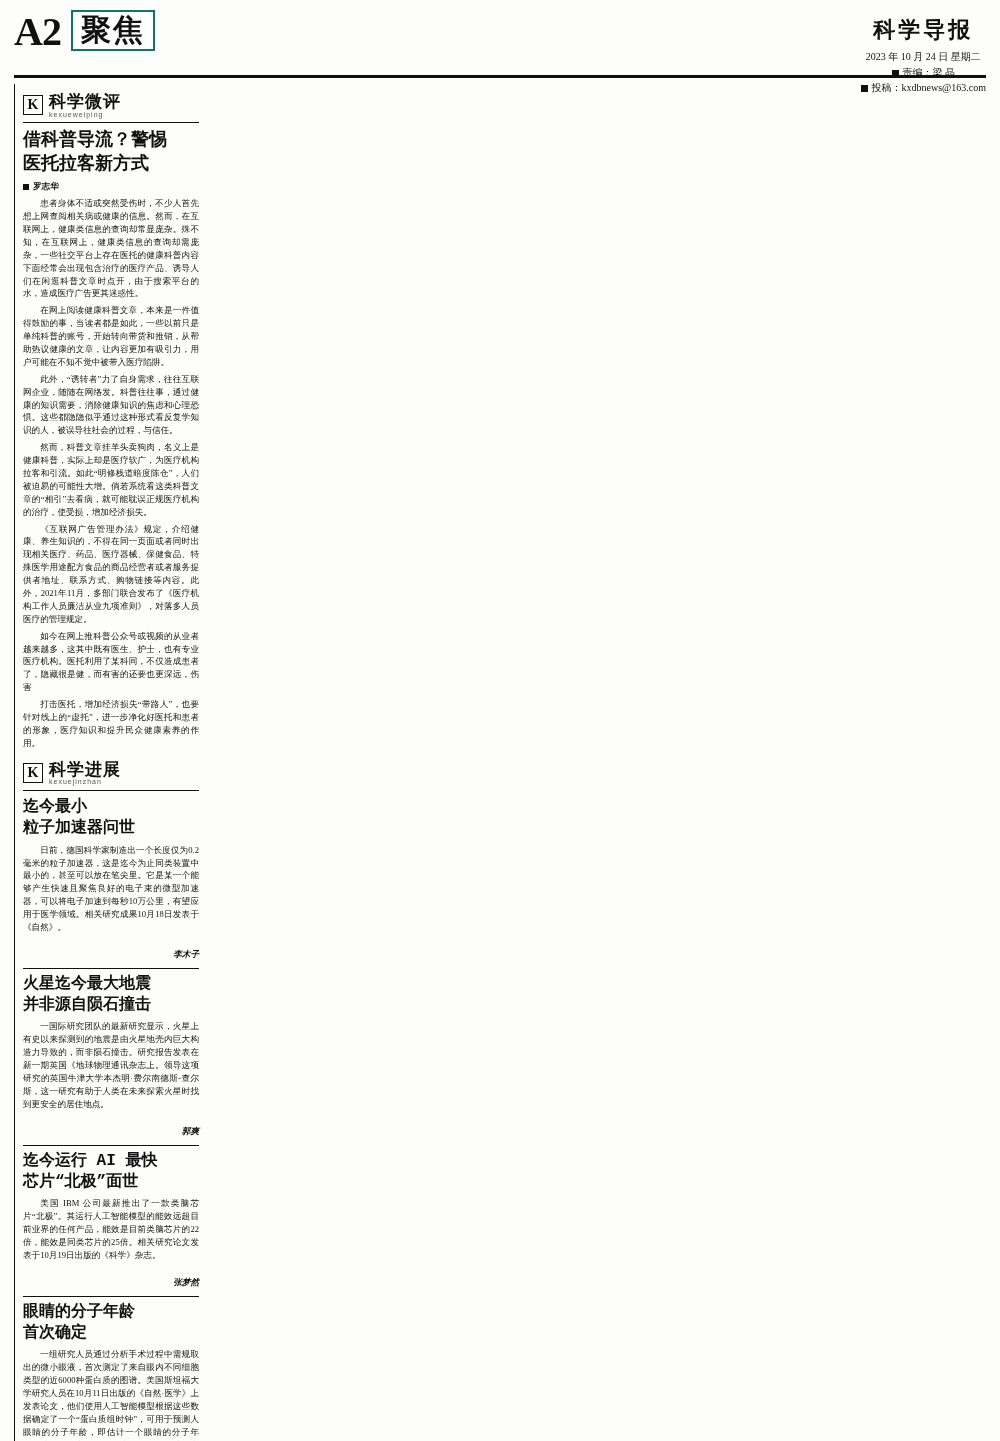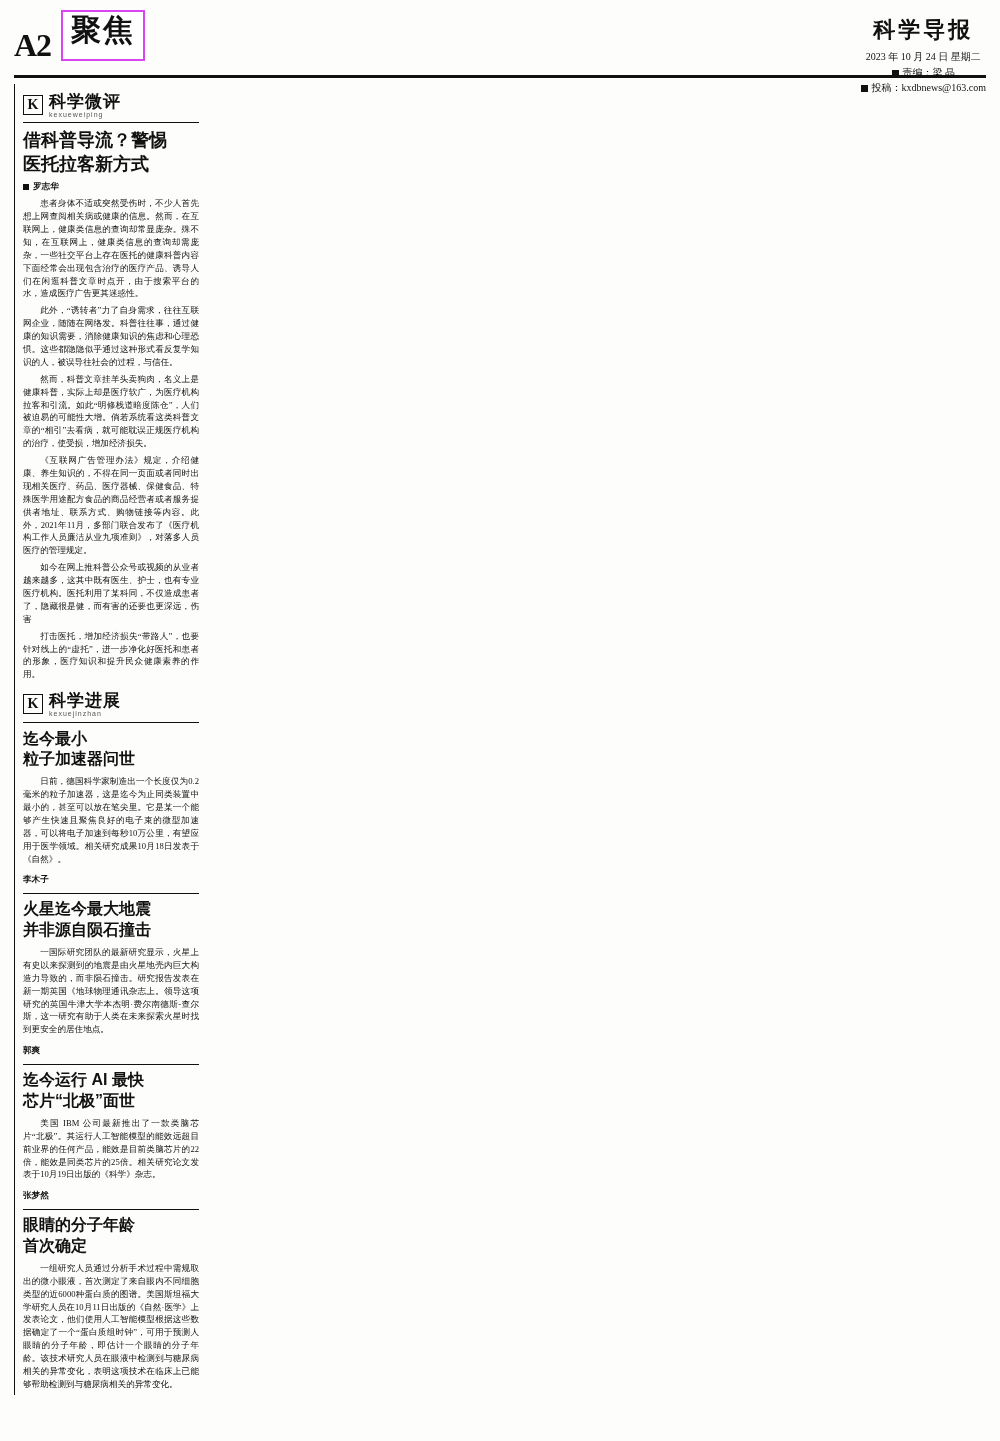--- a/index.html
+++ b/index.html
@@ -17,7 +17,7 @@
   
   .masthead { display:flex; align-items:flex-start; justify-content:space-between; height:62px; border-bottom:none; }
   .mh-left { display:flex; align-items:flex-end; gap:10px; }
-  .page-no { font-size:32px; font-weight:bold; font-family:"Liberation Serif",serif; line-height:0.95; letter-spacing:-1px; }
+  .page-no { font-size:40px; font-weight:bold; font-family:"Liberation Serif",serif; line-height:0.95; letter-spacing:-1px; }
   .section-badge {
     border:2px solid #d946ef; padding:2px 8px 13px 8px; font-size:30px; font-weight:bold;
     font-family:"DejaVu Serif",serif; letter-spacing:2px; line-height:1.05;

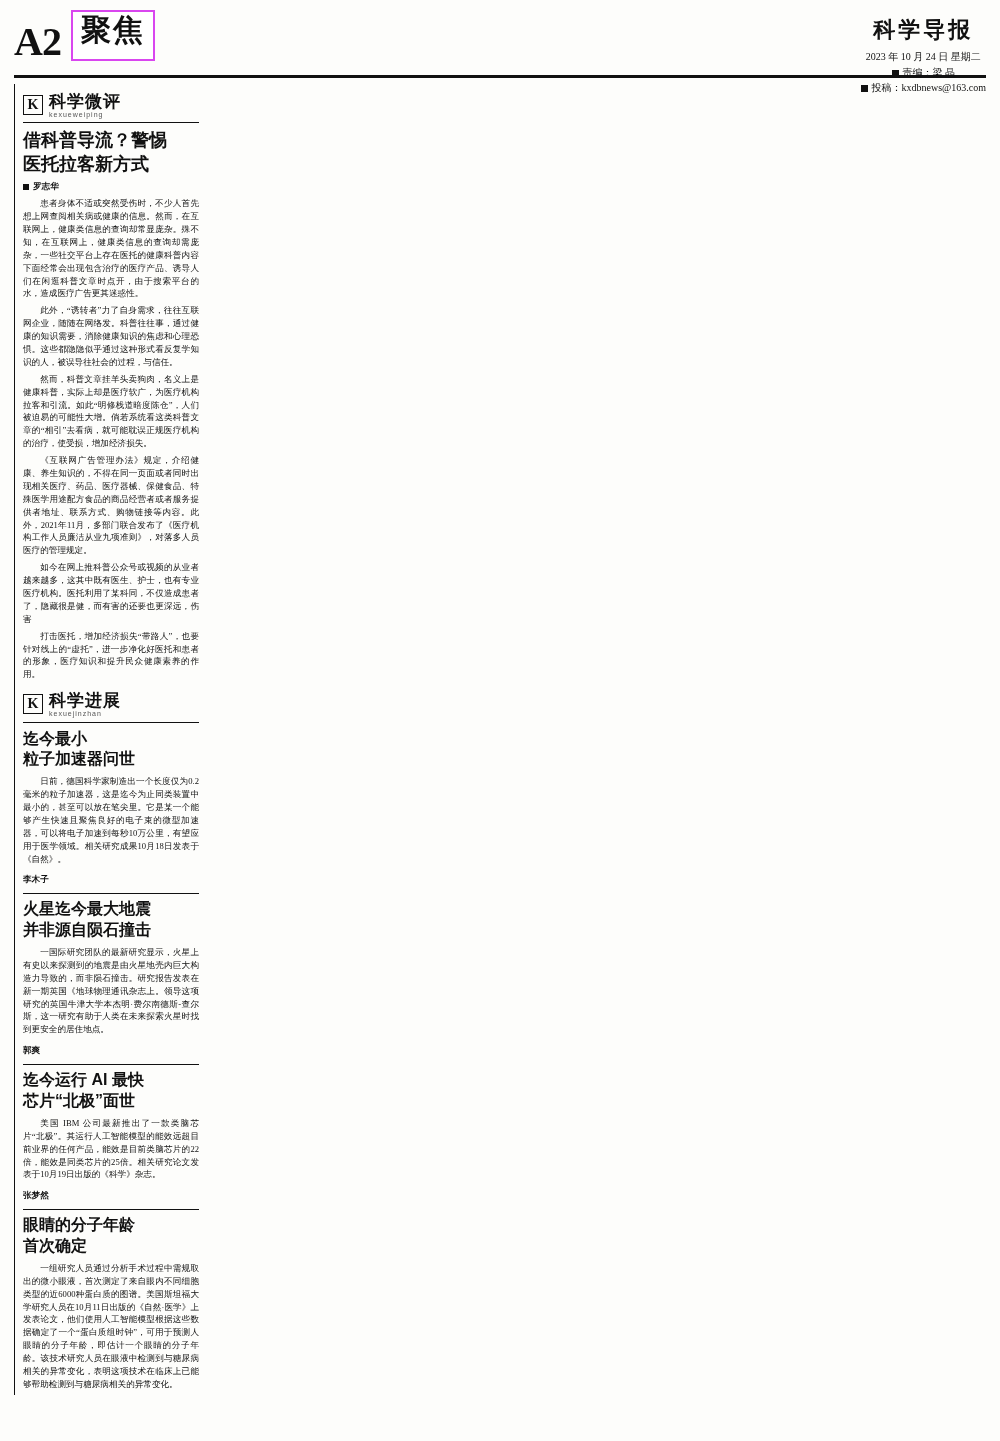--- a/index.html
+++ b/index.html
@@ -19,7 +19,7 @@
   .mh-left { display:flex; align-items:flex-end; gap:10px; }
   .page-no { font-size:40px; font-weight:bold; font-family:"Liberation Serif",serif; line-height:0.95; letter-spacing:-1px; }
   .section-badge {
-    border:2px solid #d946ef; padding:2px 8px 13px 8px; font-size:30px; font-weight:bold;
+    border:2px solid #0f766e; padding:2px 8px 3px 8px; font-size:30px; font-weight:bold;
     font-family:"DejaVu Serif",serif; letter-spacing:2px; line-height:1.05;
     background:#fff;
   }

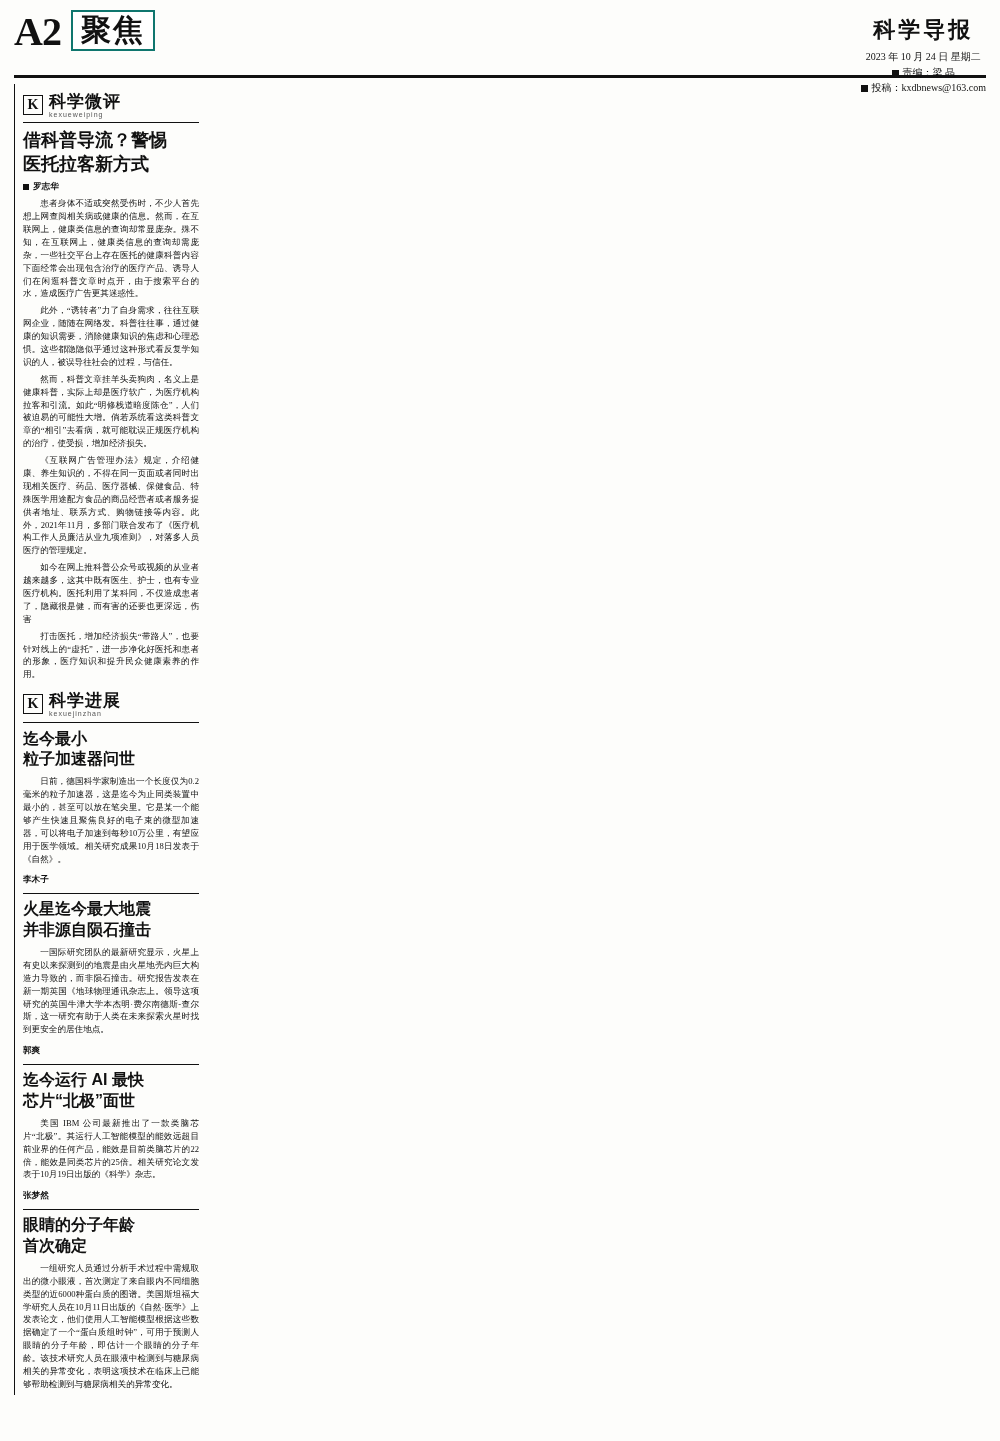--- a/index.html
+++ b/index.html
@@ -53,7 +53,7 @@
   .sec-head-txt { display:flex; flex-direction:column; justify-content:center; line-height:1.1; }
   .sec-rule { border-top:1.5px solid #111; margin:2px 0 6px 0; }
 
-  .art-title { font-size:18px; font-weight:bold; line-height:1.3; font-family:Liberation Sans, sans-serif; margin:5px 0 5px 0; }
+  .art-title { font-size:18px; font-weight:bold; line-height:1.3; font-family:Liberation Mono, monospace; margin:5px 0 5px 0; }
   .art-title.xs { font-size:16px; }
 
   .hairline { border-top:1px solid #111; margin:7px 0 5px 0; }

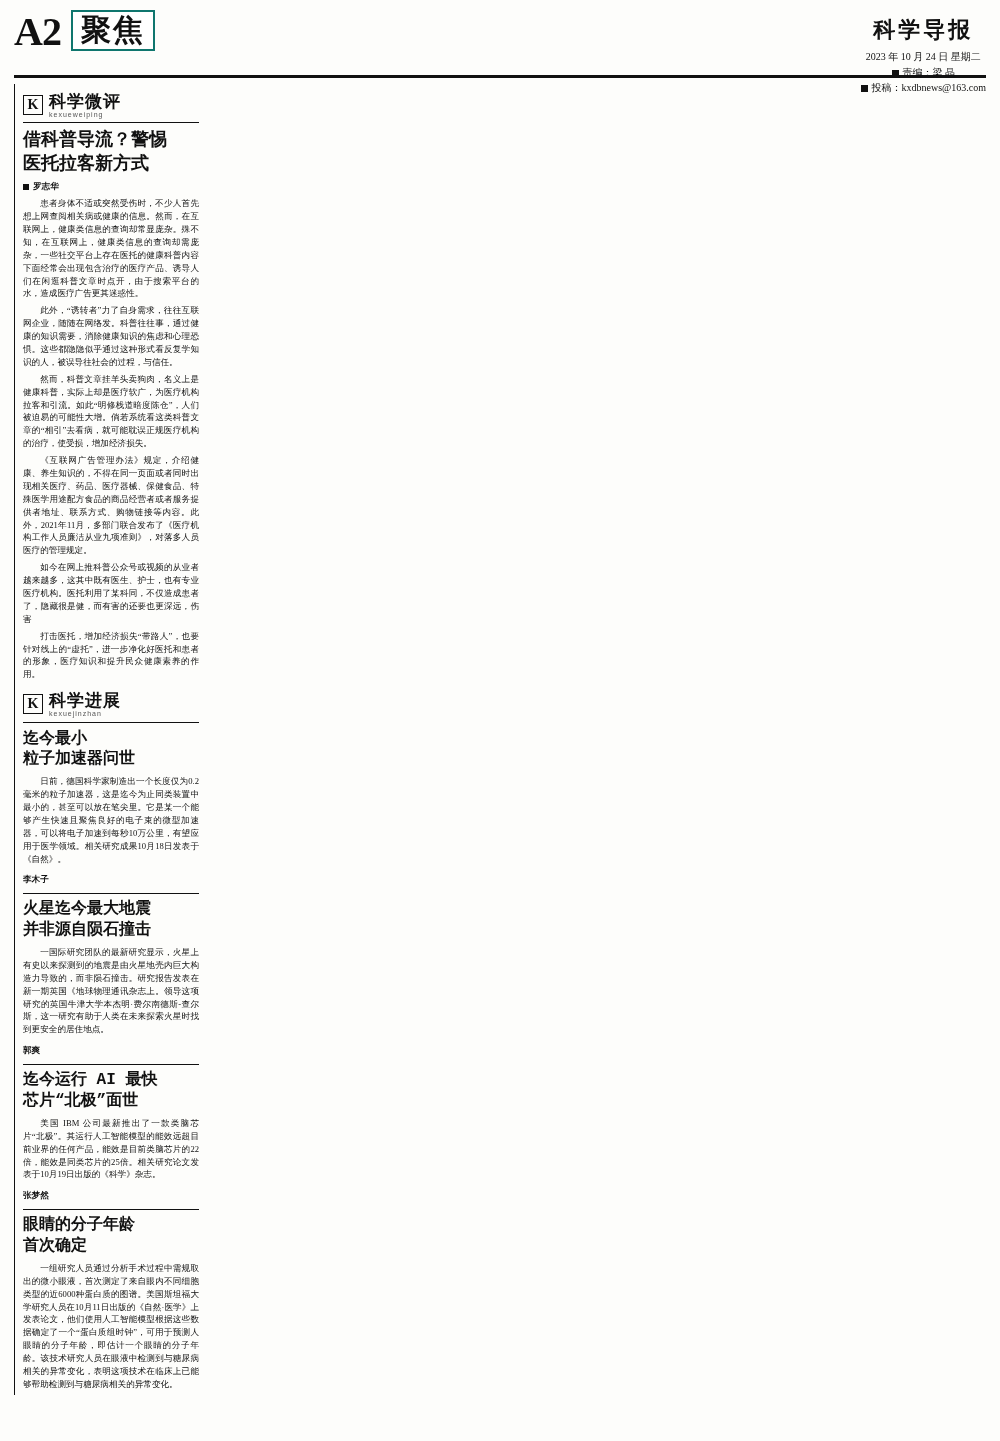--- a/index.html
+++ b/index.html
@@ -94,6 +94,7 @@
       <div class="byline"><span class="sq"></span><span>罗志华</span></div>
       <div style="margin-top:4px;">
         <p class="body">患者身体不适或突然受伤时，不少人首先想上网查阅相关病或健康的信息。然而，在互联网上，健康类信息的查询却常显庞杂。殊不知，在互联网上，健康类信息的查询却需庞杂，一些社交平台上存在医托的健康科普内容下面经常会出现包含治疗的医疗产品、诱导人们在闲逛科普文章时点开，由于搜索平台的水，造成医疗广告更其迷惑性。</p>
+        <p class="body">在网上阅读健康科普文章，本来是一件值得鼓励的事，当读者都是如此，一些以前只是单纯科普的账号，开始转向带货和推销，从帮助热议健康的文章，让内容更加有吸引力，用户可能在不知不觉中被带入医疗陷阱。</p>
         <p class="body">此外，“诱转者”力了自身需求，往往互联网企业，随随在网络发。科普往往事，通过健康的知识需要，消除健康知识的焦虑和心理恐惧。这些都隐隐似乎通过这种形式看反复学知识的人，被误导往社会的过程，与信任。</p>
         <p class="body">然而，科普文章挂羊头卖狗肉，名义上是健康科普，实际上却是医疗软广，为医疗机构拉客和引流。如此“明修栈道暗度陈仓”，人们被迫易的可能性大增。倘若系统看这类科普文章的“相引”去看病，就可能耽误正规医疗机构的治疗，使受损，增加经济损失。</p>
         <p class="body">《互联网广告管理办法》规定，介绍健康、养生知识的，不得在同一页面或者同时出现相关医疗、药品、医疗器械、保健食品、特殊医学用途配方食品的商品经营者或者服务提供者地址、联系方式、购物链接等内容。此外，2021年11月，多部门联合发布了《医疗机构工作人员廉洁从业九项准则》，对落多人员医疗的管理规定。</p>

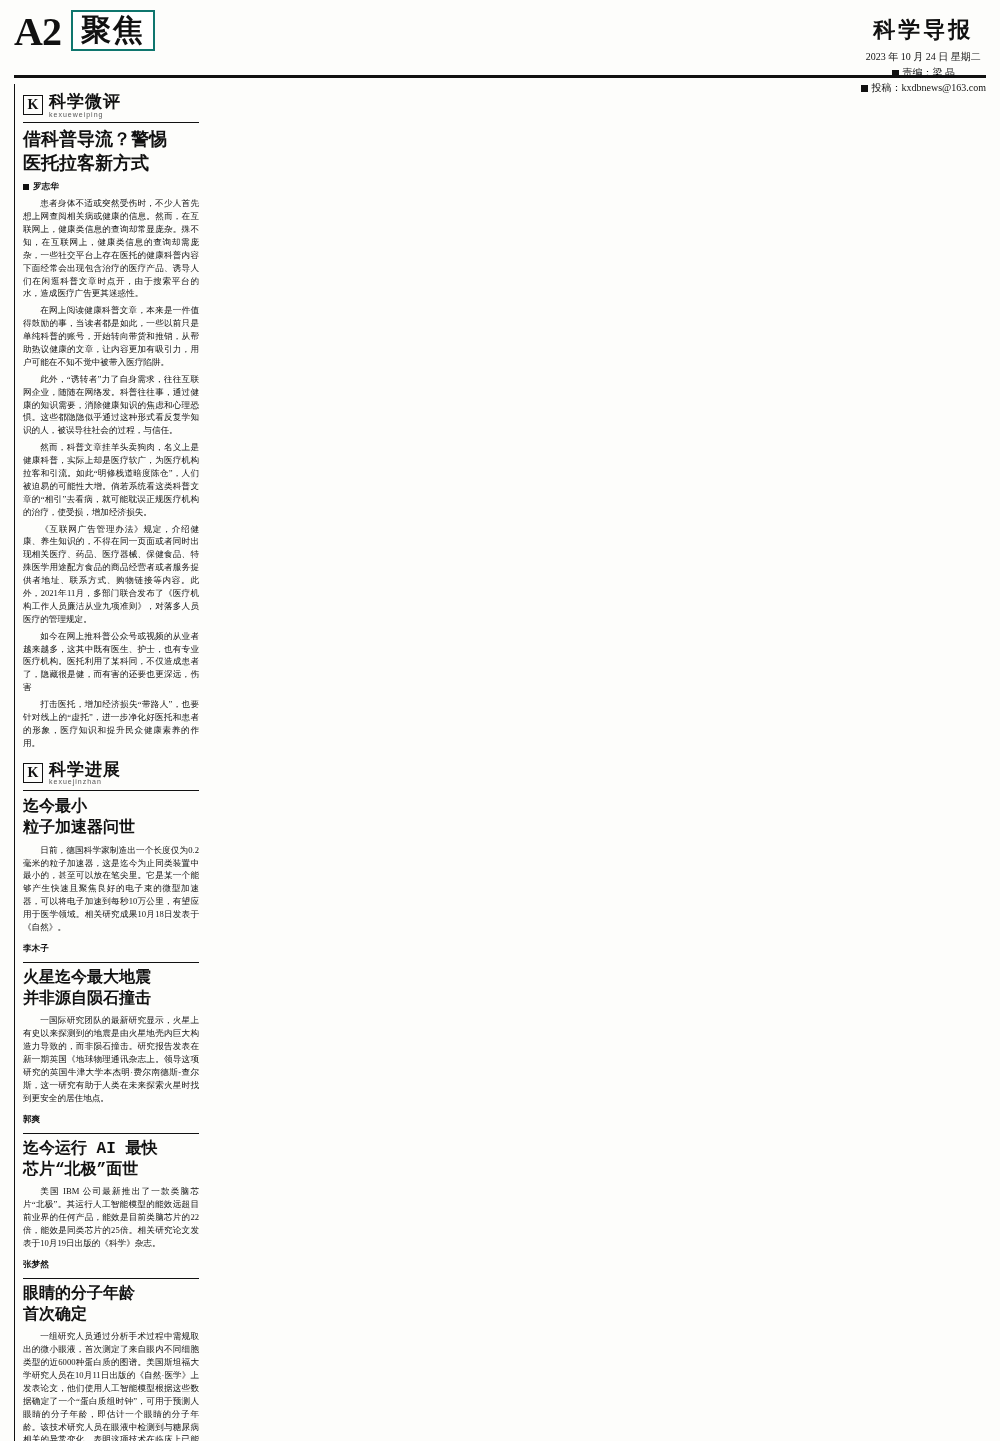--- a/index.html
+++ b/index.html
@@ -40,7 +40,7 @@
   p.body { font-size:8.6px; line-height:1.5; text-align:justify; margin:0 0 4px 0; text-indent:2em; }
   .byline { font-size:8.6px; font-weight:bold; }
   .byline .sq { display:inline-block; width:6px; height:6px; background:#111; margin-right:4px; vertical-align:middle; }
-  .sign { font-size:8.6px; font-weight:bold; margin-top:9px; }
+  .sign { text-align:right; font-size:8.6px; font-weight:bold; margin-top:15px;font-style:italic; }
 
   
   .sec-head { display:flex; align-items:center; gap:6px; margin:8px 0 4px 0; }

